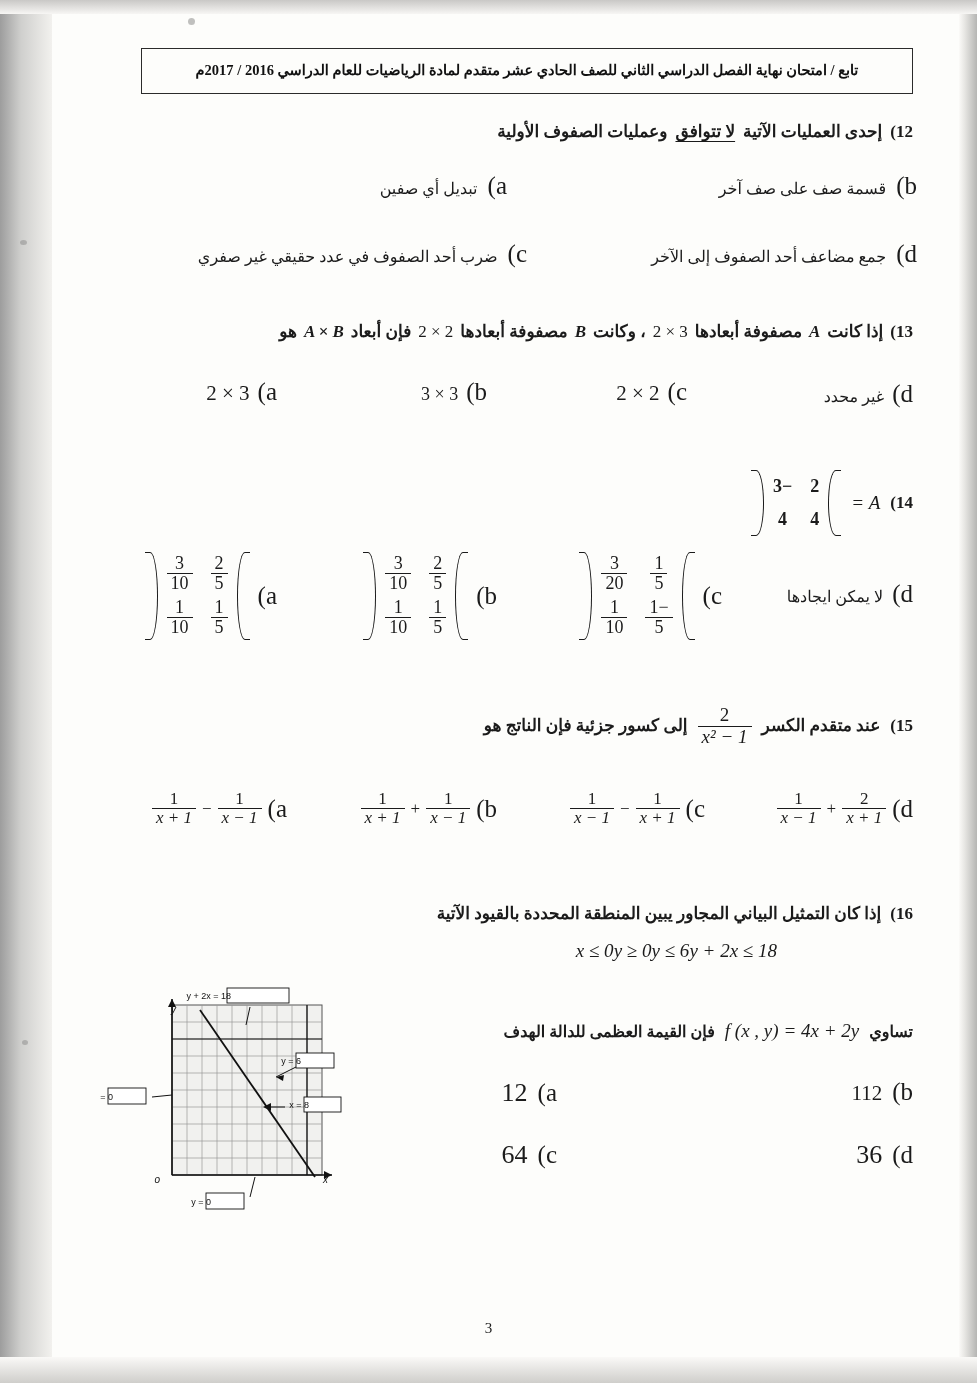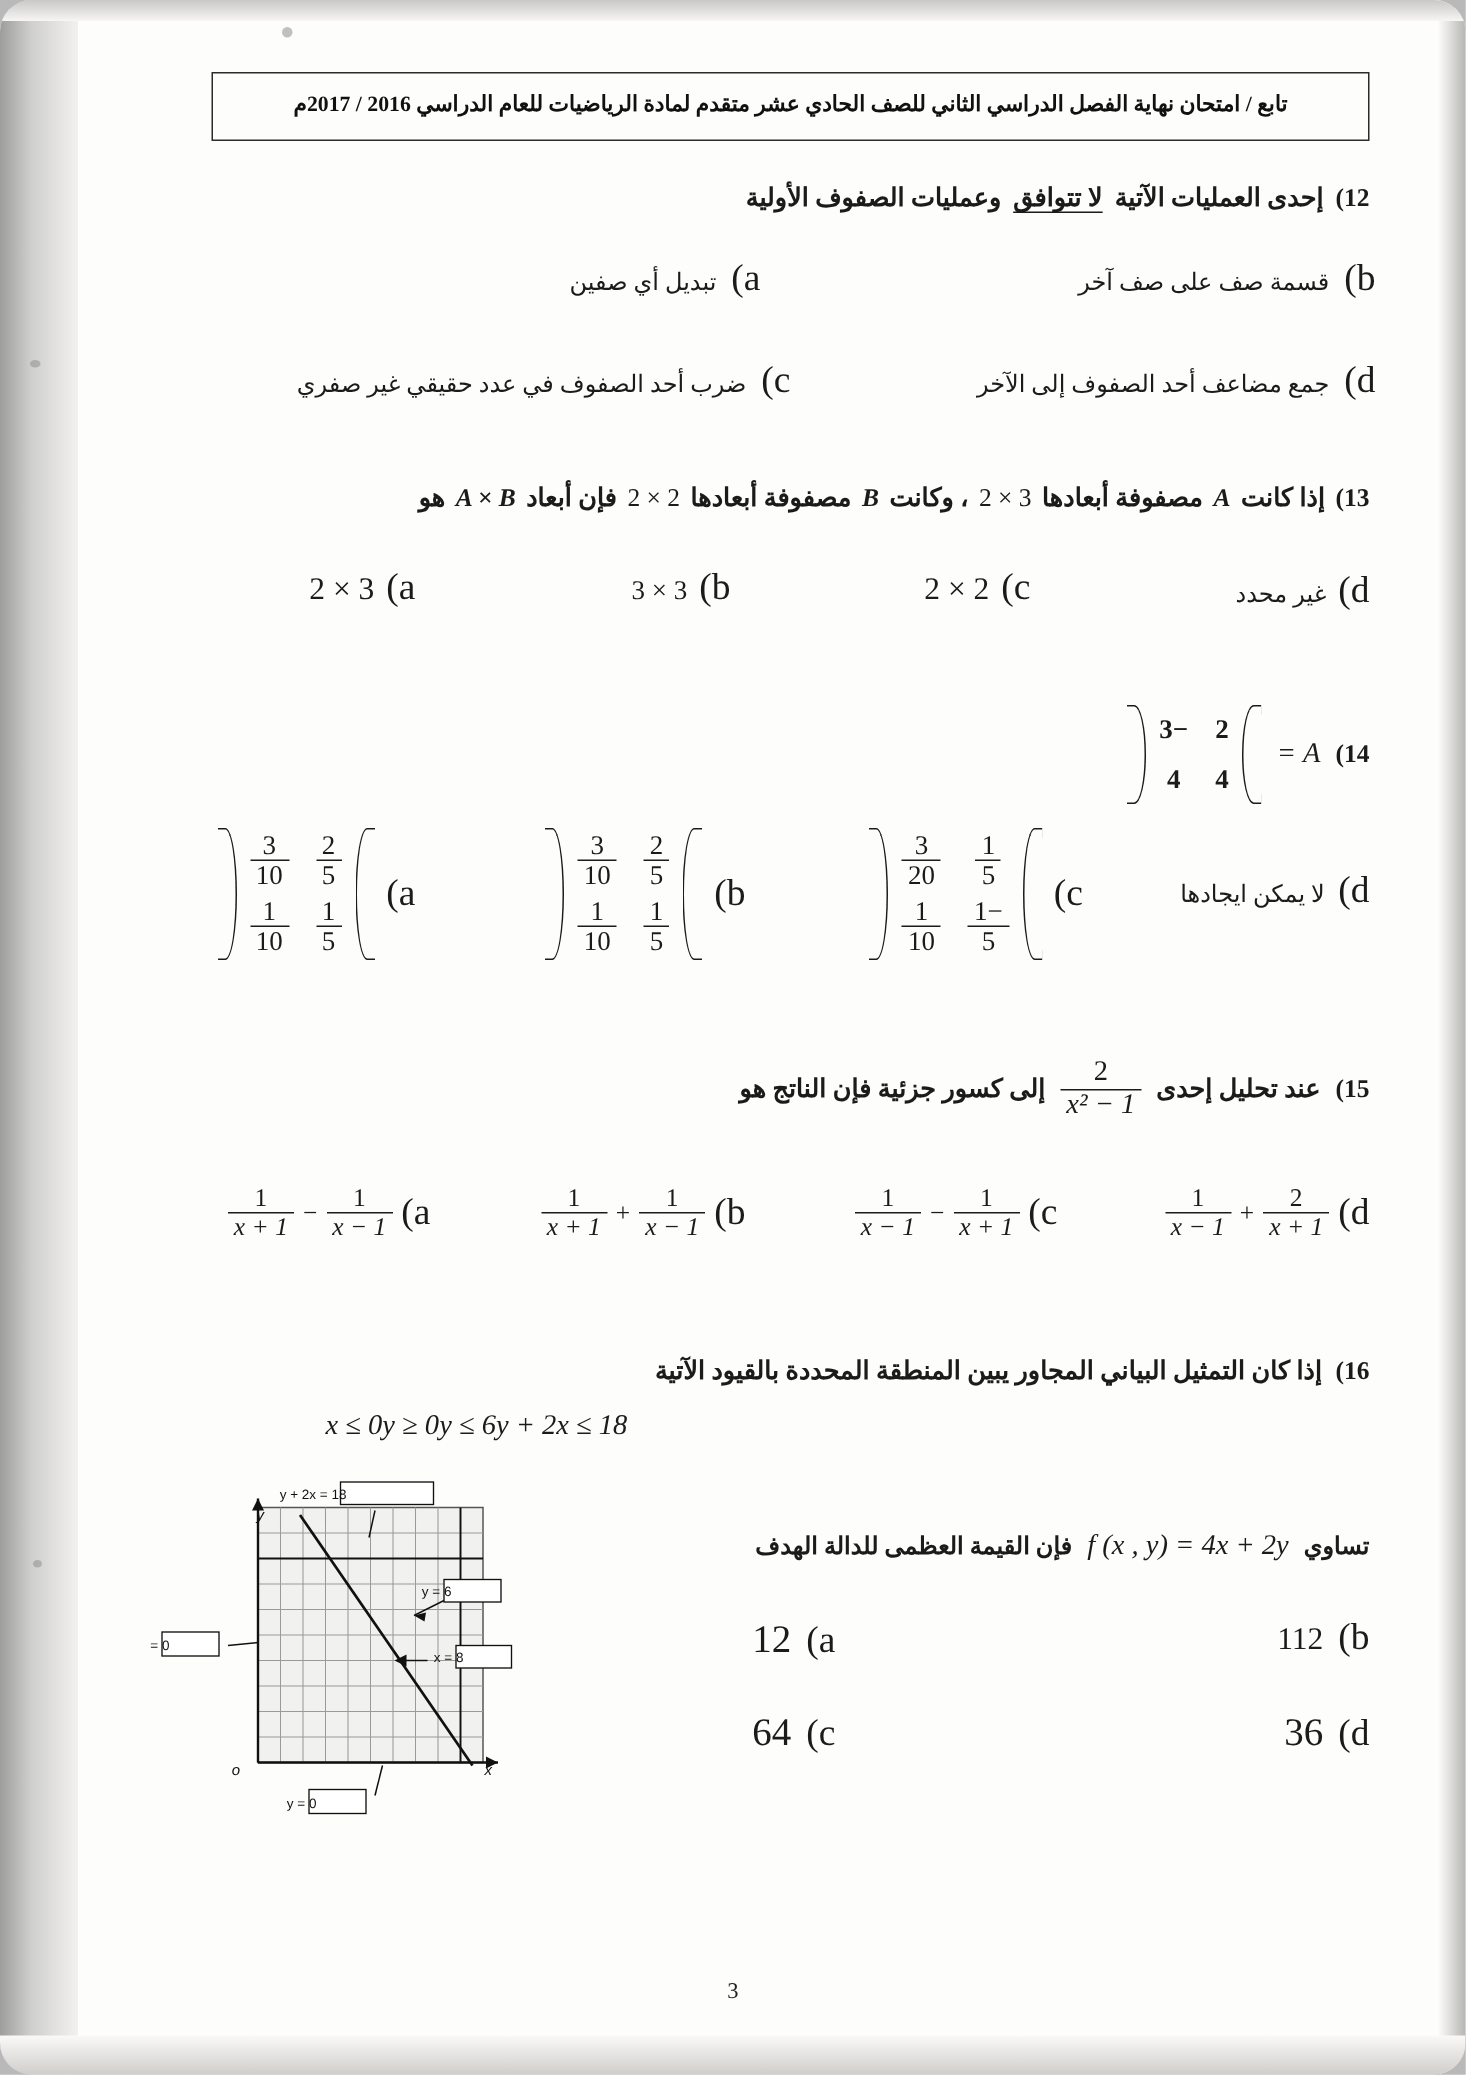--- a/index.html
+++ b/index.html
@@ -10,7 +10,6 @@
     background:#fdfdfb;
     margin:0 auto;
     overflow:hidden;
-    border-radius:21px;
   }
   
   .scan-left-edge{position:absolute;left:0;top:0;width:52px;height:100%;background:linear-gradient(90deg,#9d9d9d 0%,#cfcfcd 40%,#f2f1ee 100%);}

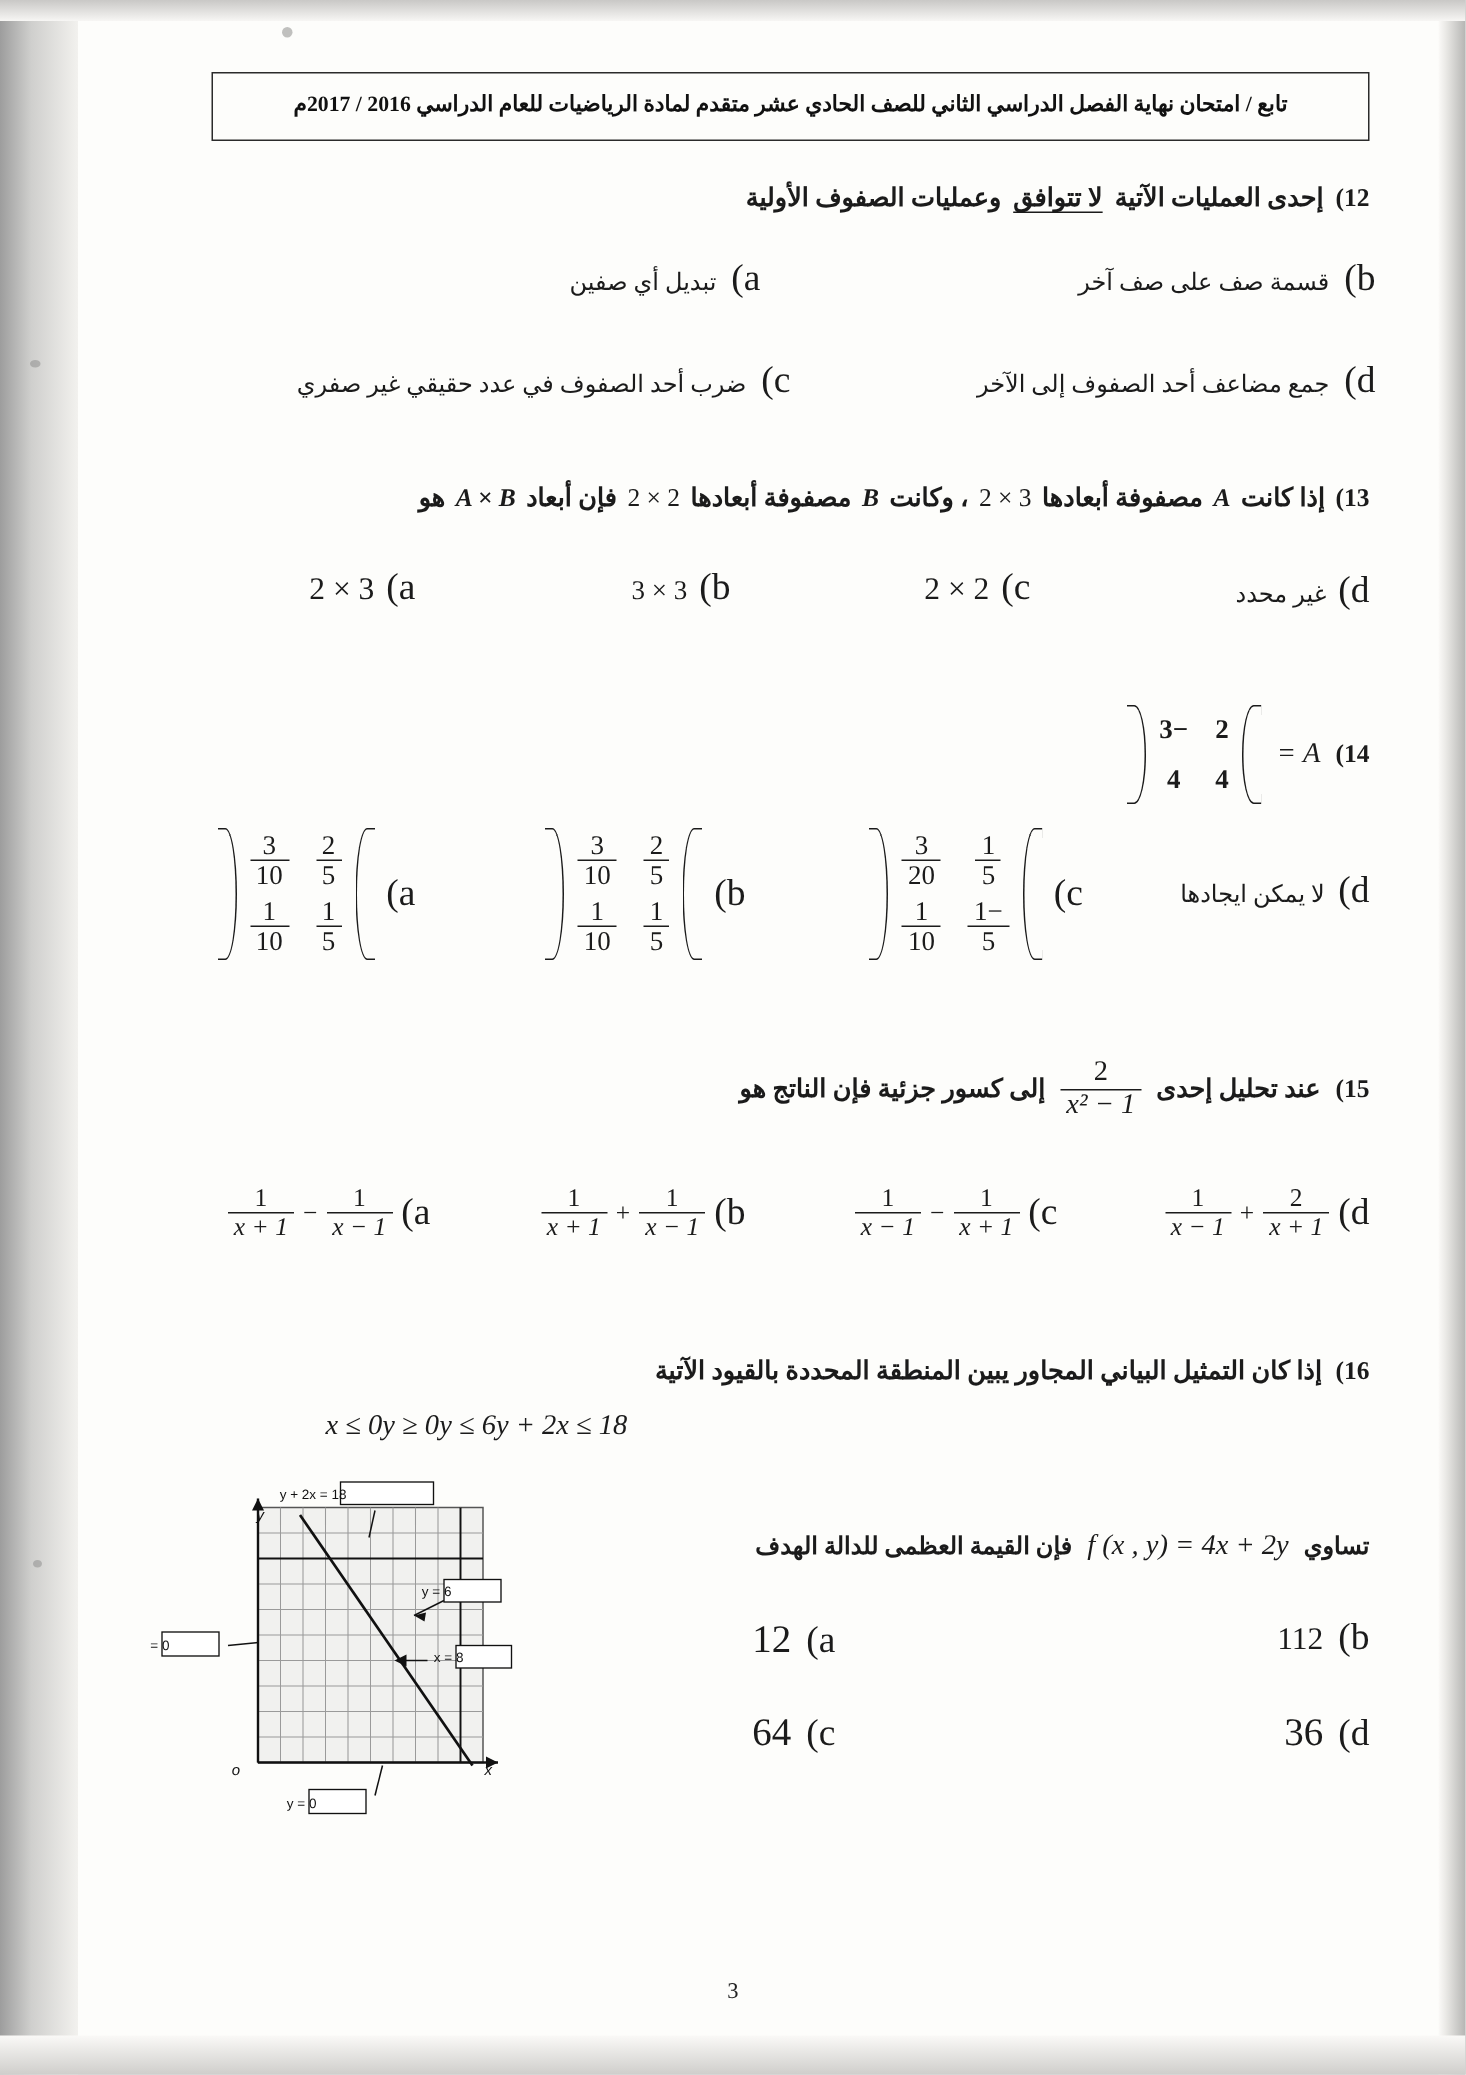--- a/index.html
+++ b/index.html
@@ -240,7 +240,7 @@
   <div class="q" style="right:64px;top:705px;width:790px;">
     <div class="stem" style="display:flex;gap:10px;align-items:center;">
       <span class="qnum">15)</span>
-      <span>عند تحليل إحدى</span>
+      <span>عند متقدم الكسر</span>
       <span class="frac" style="font-weight:normal;font-size:19px">
         <span class="n">2</span>
         <span class="d mathit">x² − 1</span>

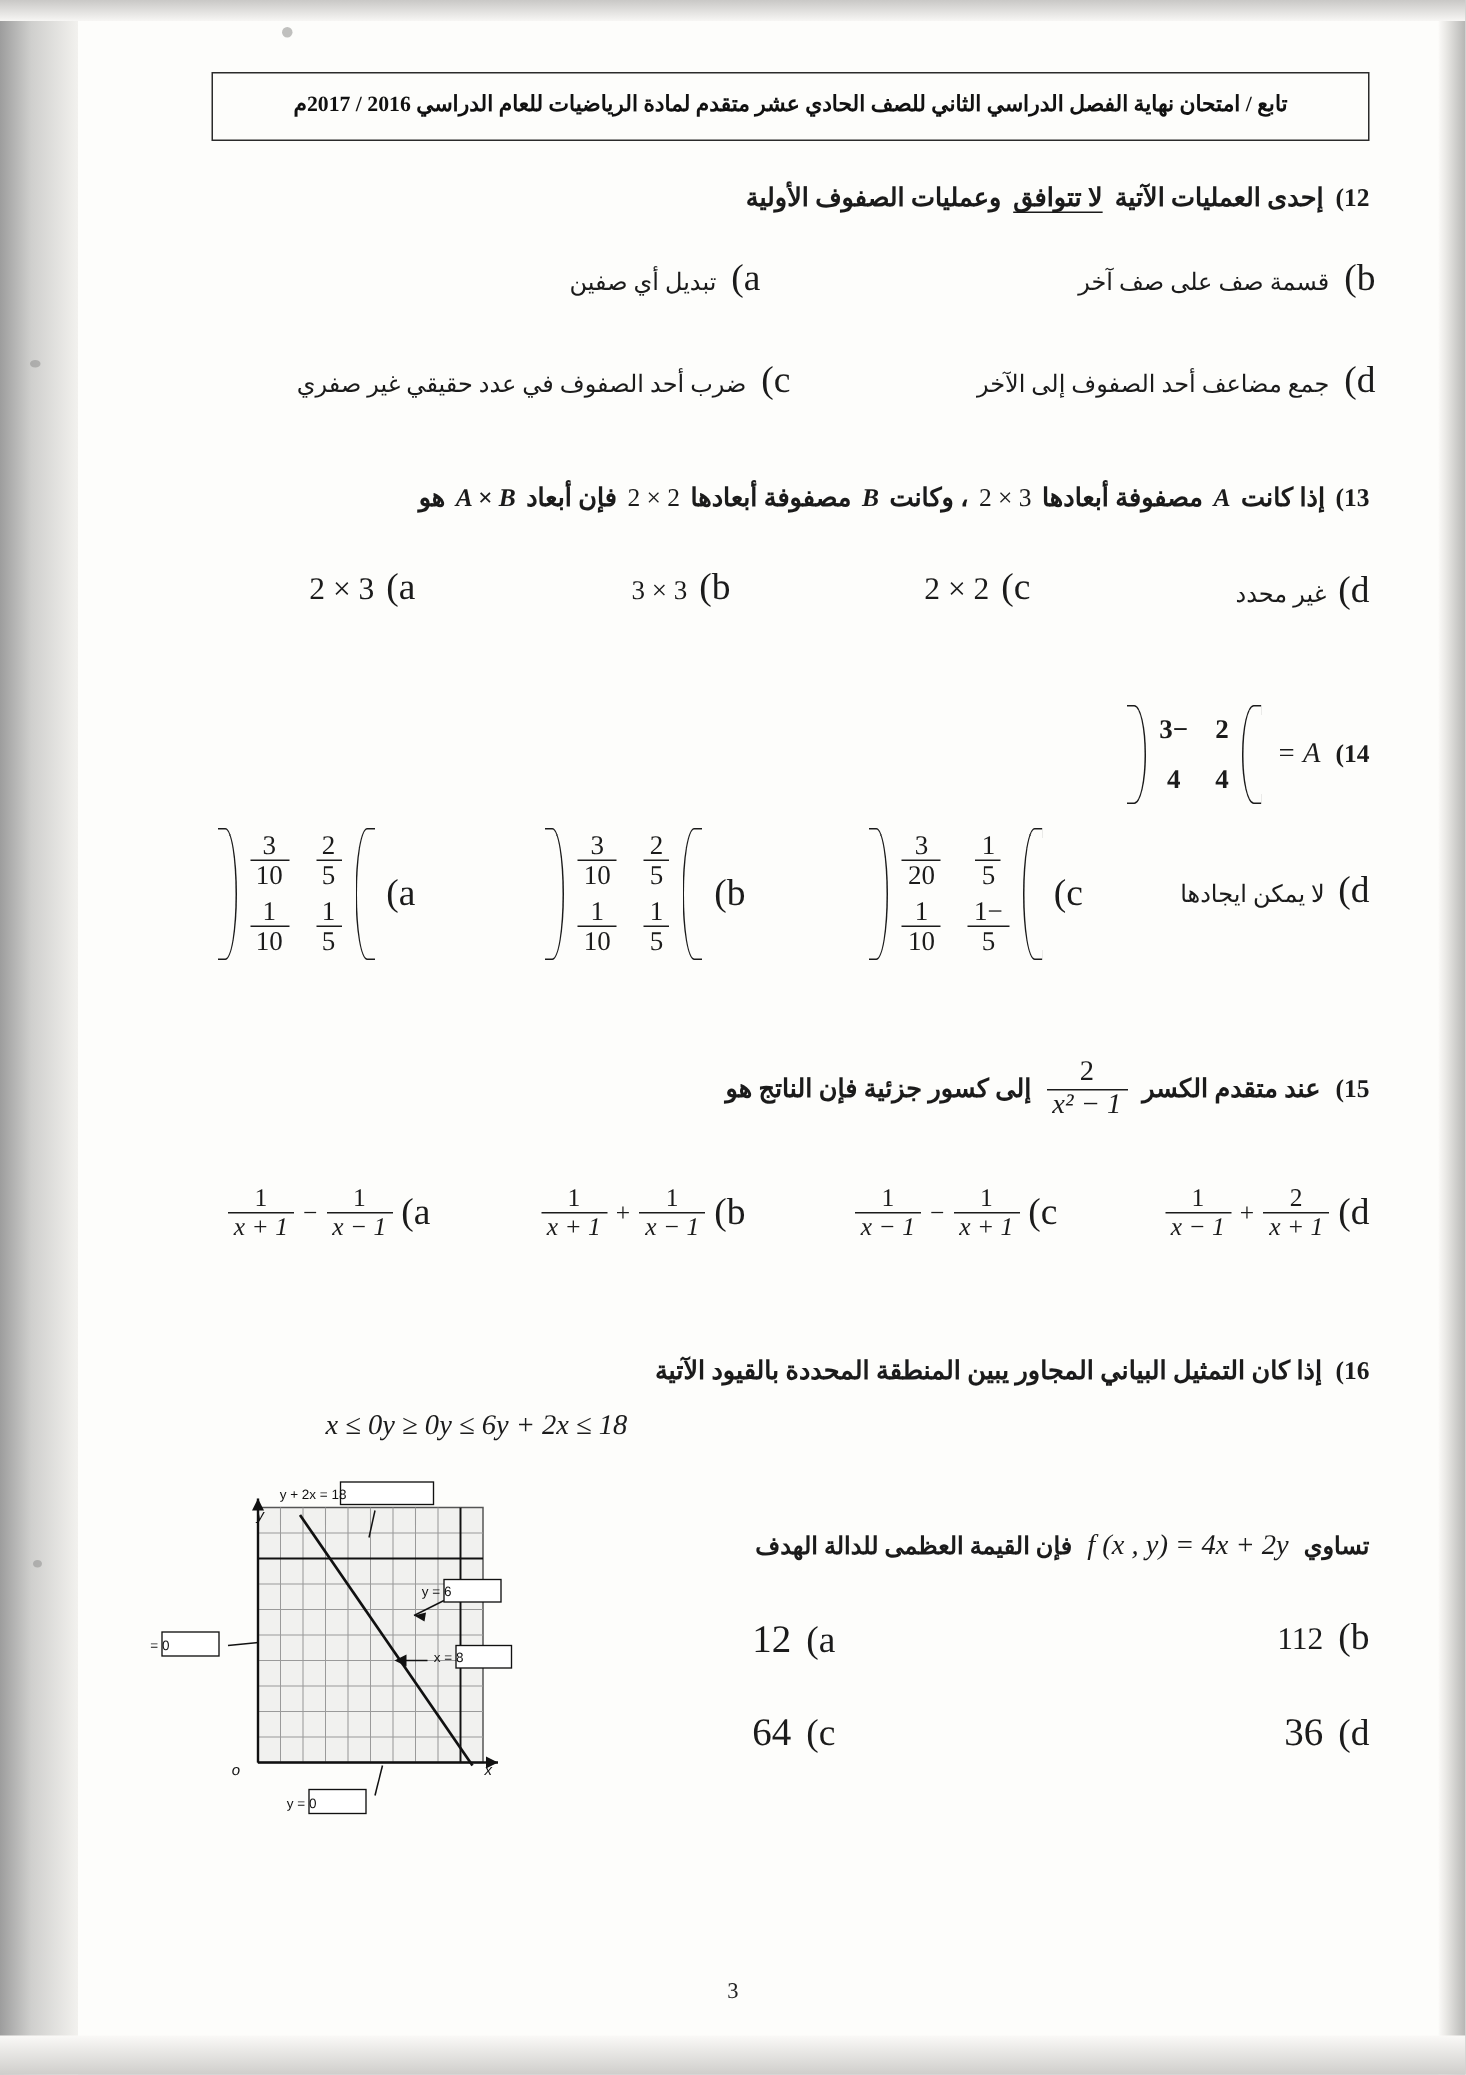--- a/index.html
+++ b/index.html
@@ -308,7 +308,7 @@
     </div>
   </div>
 
-  <div class="q" style="right:200px;top:940px;width:560px;display:flex;justify-content:flex-start;font-size:19px;" dir="ltr">
+  <div class="q" style="right:200px;top:940px;width:560px;display:flex;justify-content:flex-end;font-size:19px;" dir="ltr">
     <span class="mathit">x ≤ 0</span>
     <span class="mathit">y ≥ 0</span>
     <span class="mathit">y ≤ 6</span>

